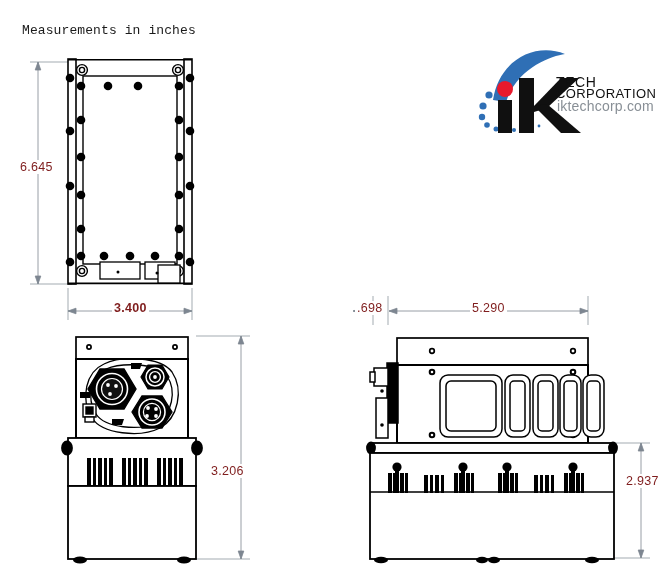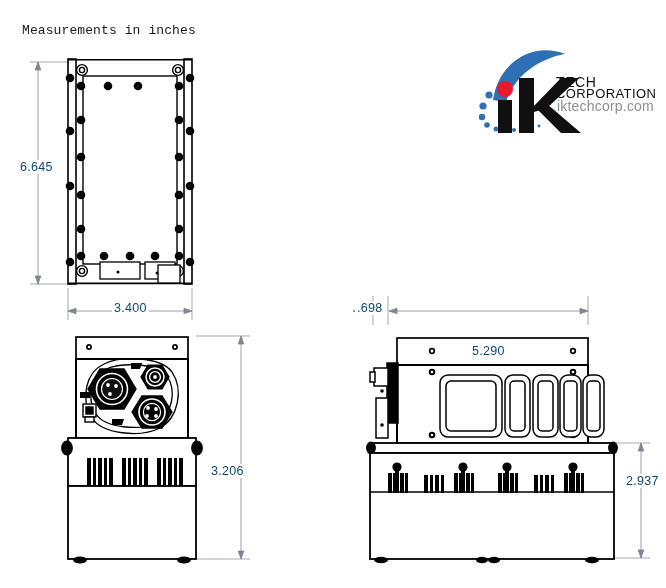--- a/index.html
+++ b/index.html
@@ -34,7 +34,7 @@
     position: absolute;
     font-family: "Liberation Sans", sans-serif;
     font-size: 12.5px;
-    color: #0c4a6e;
+    color: #7f1d1d;
     white-space: nowrap;
     background: #ffffff;
     padding: 0 2px;

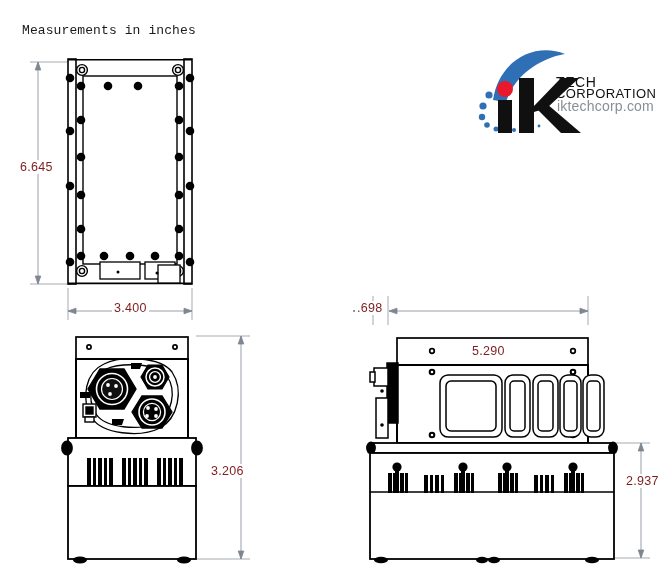--- a/index.html
+++ b/index.html
@@ -41,7 +41,7 @@
     letter-spacing: 0.3px;
   }
   #dim-6645  { left: 18px;  top: 160px; }
-  #dim-3400  { left: 112px; top: 301px; }
+  #dim-3400  { left: 112px; top: 301px; font-weight: bold; }
   #dim-6209  { left: 209px; top: 464px; }
   #dim-698   { left: 355px; top: 301px; }
   #dim-5290  { left: 470px; top: 301px; margin-top: 43px; }

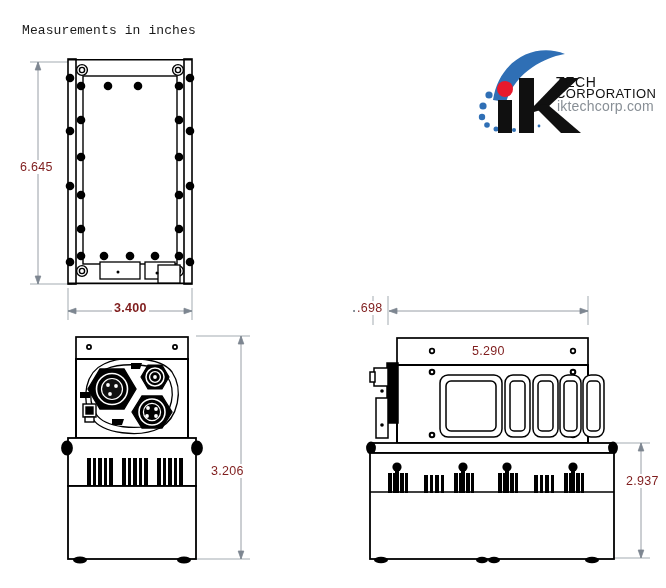--- a/index.html
+++ b/index.html
@@ -44,7 +44,7 @@
   #dim-3400  { left: 112px; top: 301px; font-weight: bold; }
   #dim-6209  { left: 209px; top: 464px; }
   #dim-698   { left: 355px; top: 301px; }
-  #dim-5290  { left: 470px; top: 301px; margin-top: 43px; }
+  #dim-5290  { left: 470px; top: 301px; }
   #dim-3290  { left: 624px; top: 474px; }
 
   #logo-block {

